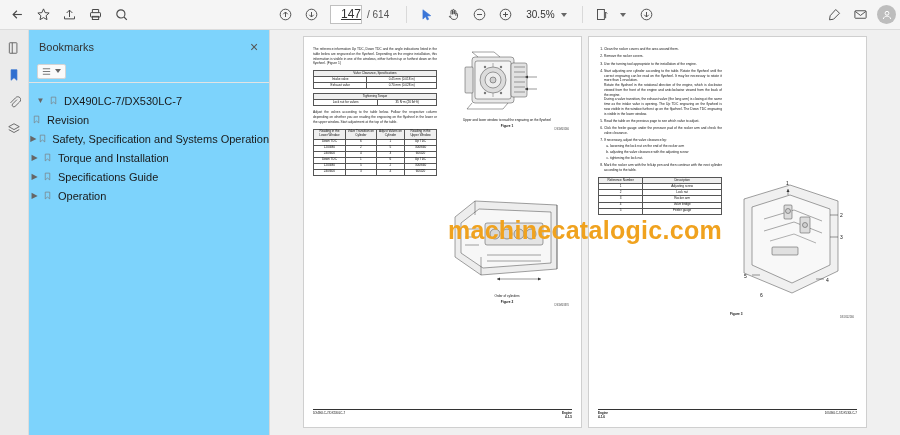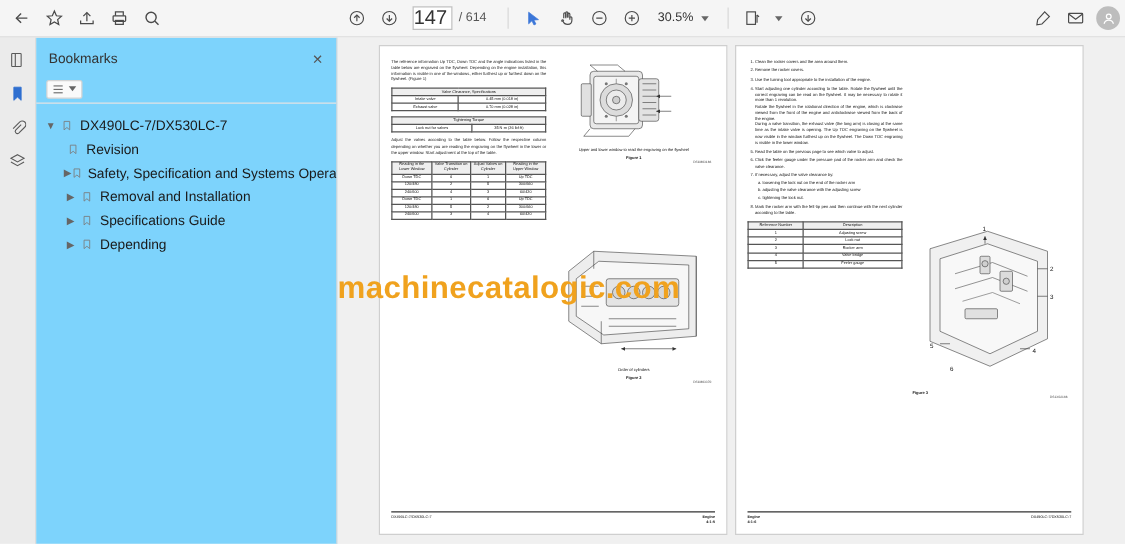--- a/index.html
+++ b/index.html
@@ -59,11 +59,12 @@
     height: 17px;
     border: 1px solid #c0c0c0;
     background: #fff;
-    font-size: 16px;
+    font-size: 12px;
     line-height: 17px;
-    text-align: left;
+    text-align: right;
     color: #333;
     margin: 0 5px 0 6px;
+    text-decoration: underline;
   }
   .page-total {
     font-size: 10px;

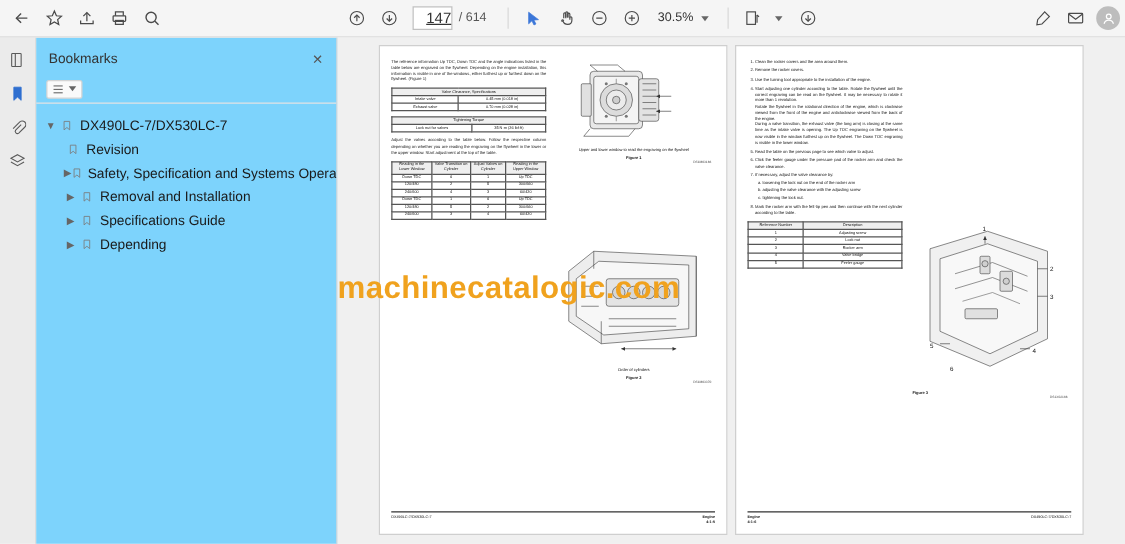--- a/index.html
+++ b/index.html
@@ -187,7 +187,7 @@
     white-space: nowrap;
   }
   .bm-row.lvl0 { padding-left: 6px; }
-  .bm-row.lvl1 { padding-left: 22px; }
+  .bm-row.lvl1 { }
   .twisty {
     width: 11px;
     display: inline-flex;

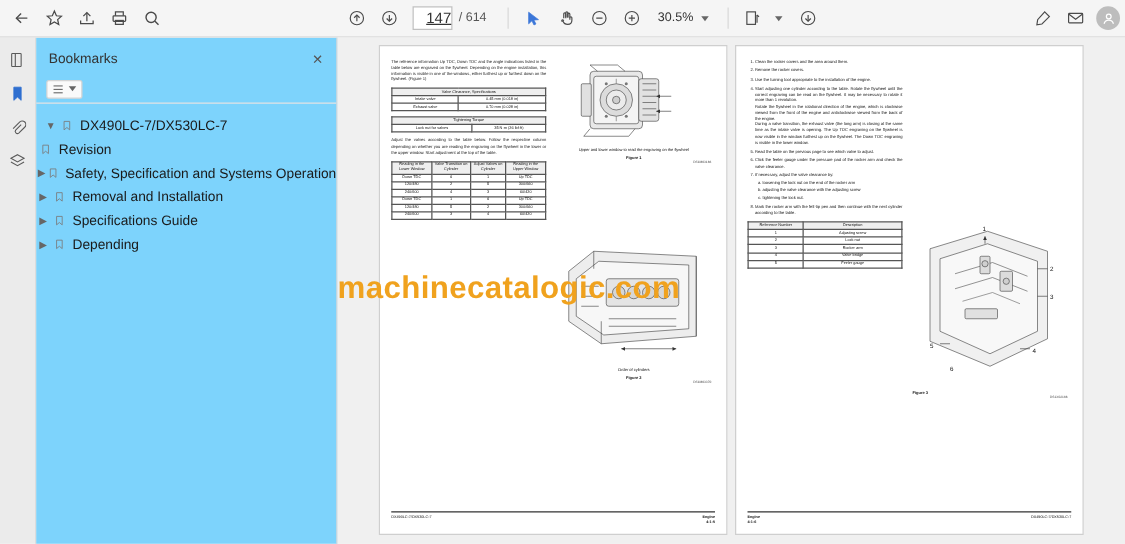--- a/index.html
+++ b/index.html
@@ -531,7 +531,7 @@
                 <path d="M6 3h12v18l-6-5-6 5z"></path>
               </svg>
           </span>
-          <span>Removal and Installation</span>
+          <span>Torque and Installation</span>
         </div>
 
         <div class="bm-row lvl1">

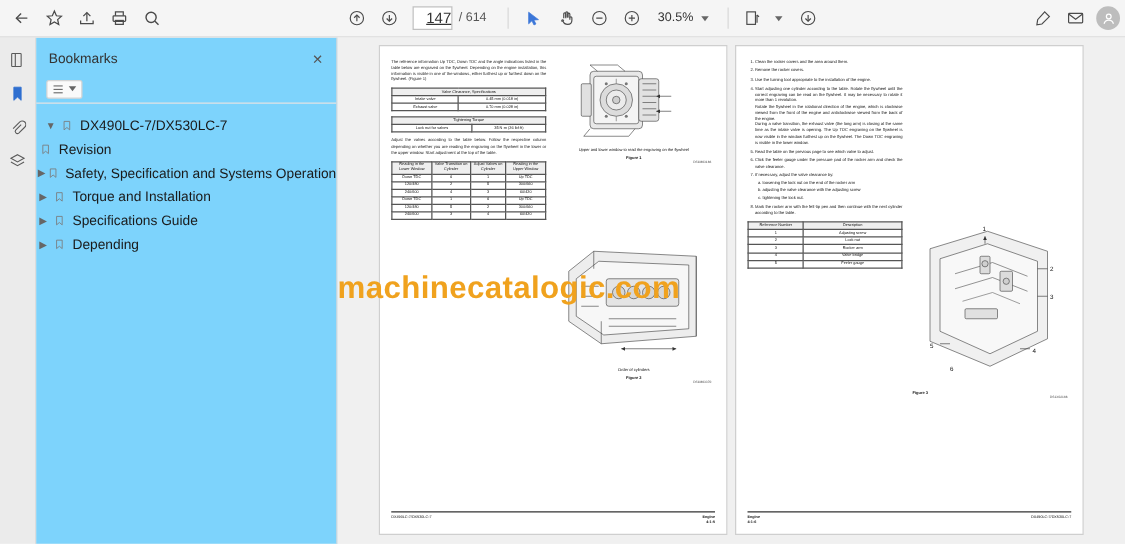--- a/index.html
+++ b/index.html
@@ -551,7 +551,7 @@
                 <path d="M6 3h12v18l-6-5-6 5z"></path>
               </svg>
           </span>
-          <span>Depending</span>
+          <span>Operation</span>
         </div>
 
       </div>

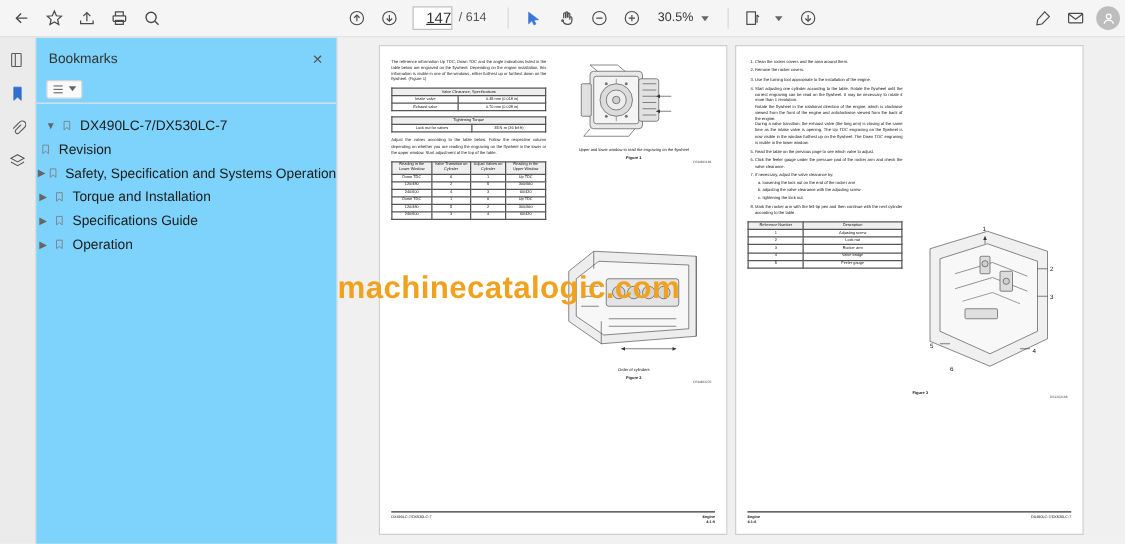--- a/index.html
+++ b/index.html
@@ -315,6 +315,7 @@
     position: absolute;
     left: 0; right: 0;
     top: 186px;
+    text-align: center;
     font-size: 25px;
     font-weight: bold;
     color: #f0a21e;

